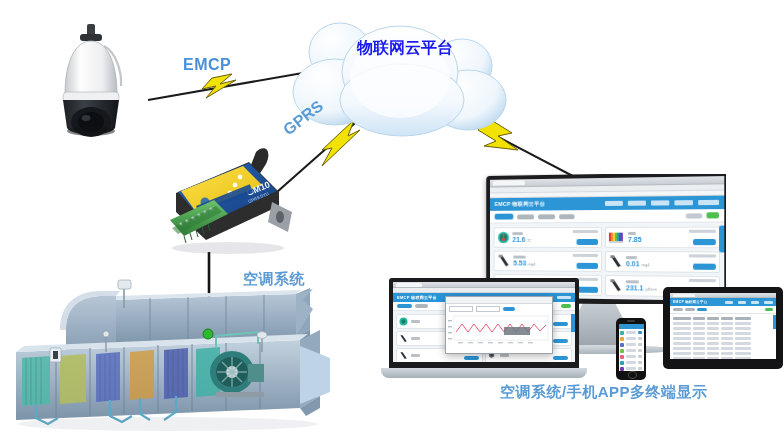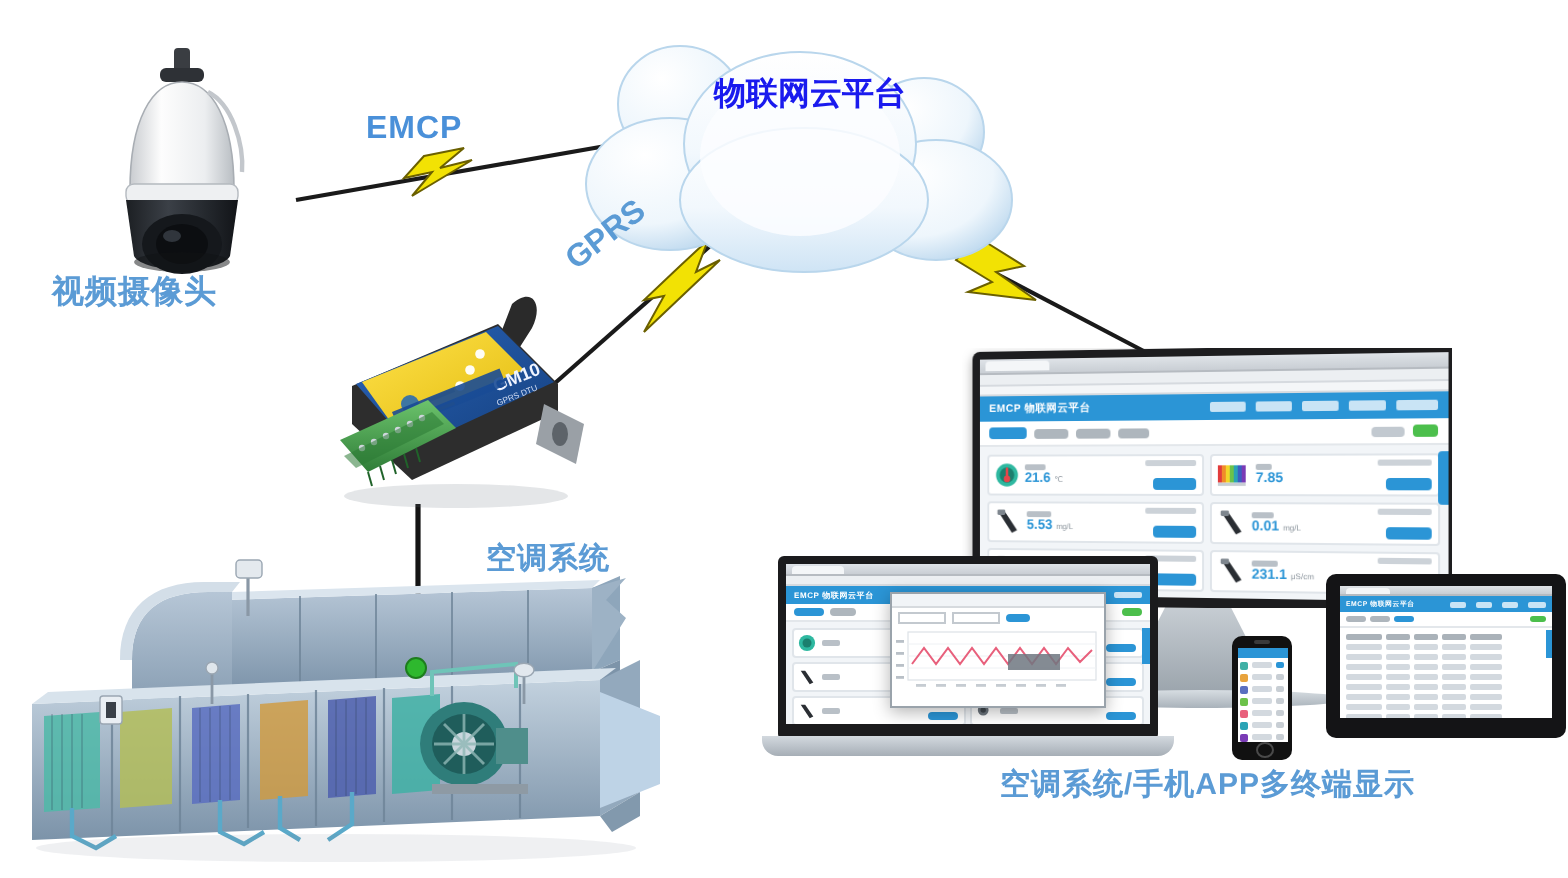--- a/index.html
+++ b/index.html
@@ -160,7 +160,6 @@
     <ellipse cx="91" cy="131" rx="24" ry="5" fill="#0f1114" opacity=".5"></ellipse>
   </svg>
 
-  <div class="lbl lbl-cam">视频摄像头</div>
 
   <div class="lbl lbl-wifi">EMCP</div>
   <div class="lbl-gprs">GPRS</div>

